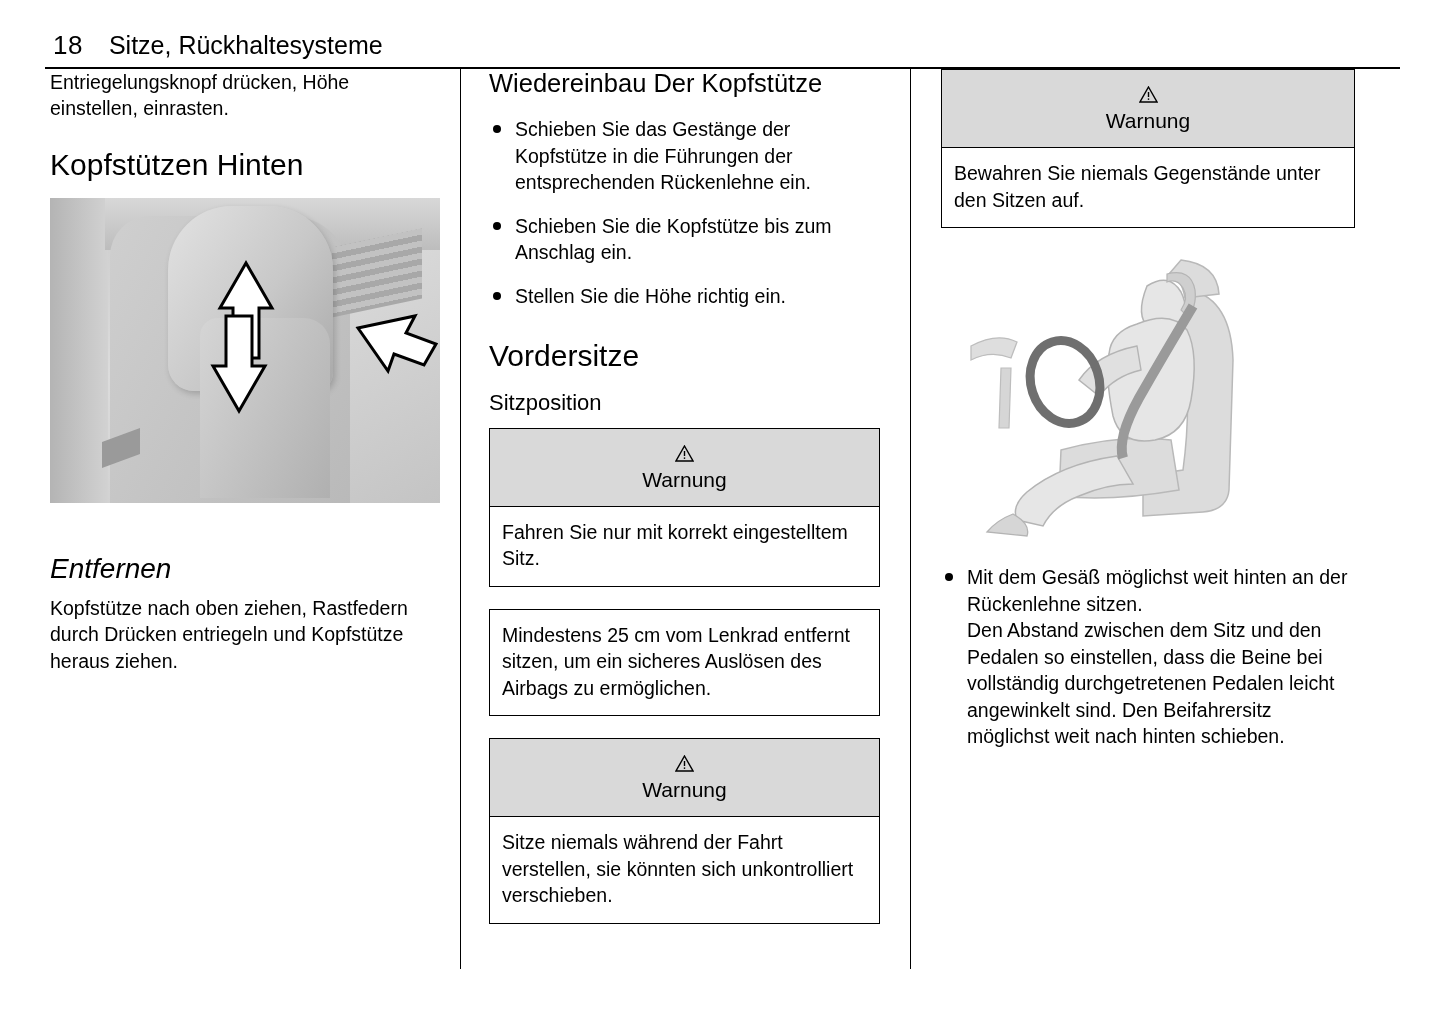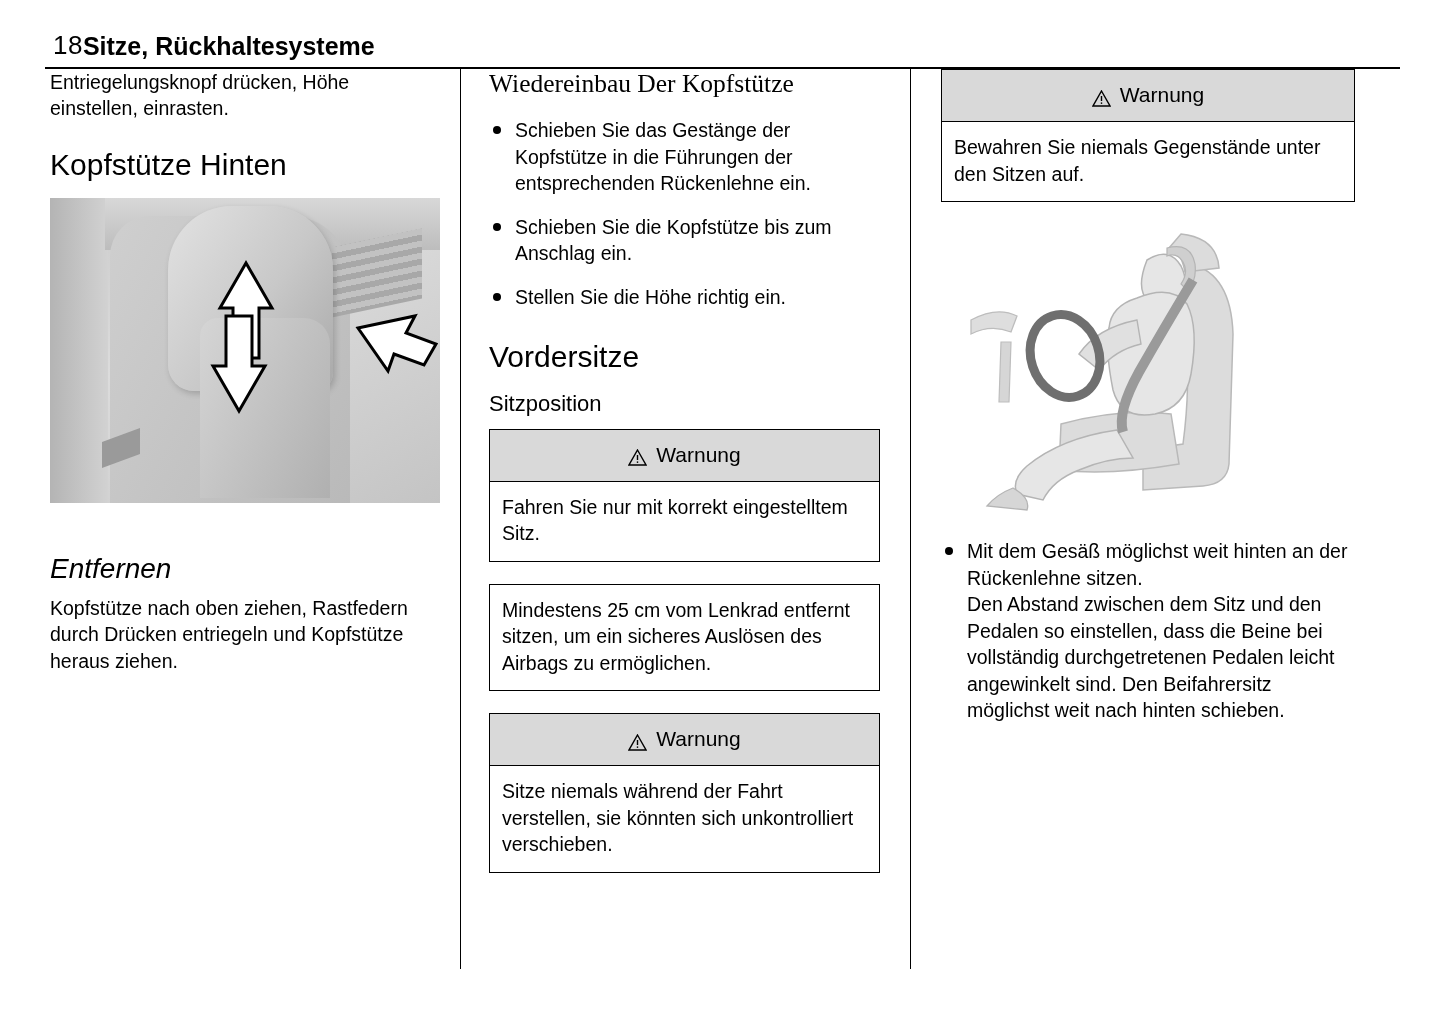--- a/index.html
+++ b/index.html
@@ -21,7 +21,8 @@
   
   .header {
     display: flex;
-    align-items: flex-end;
+    align-items: center;
+    gap: 26px;
     border-bottom: 2px solid #000;
     padding: 0 0 6px 8px;
     margin: 0 5px 0 5px;

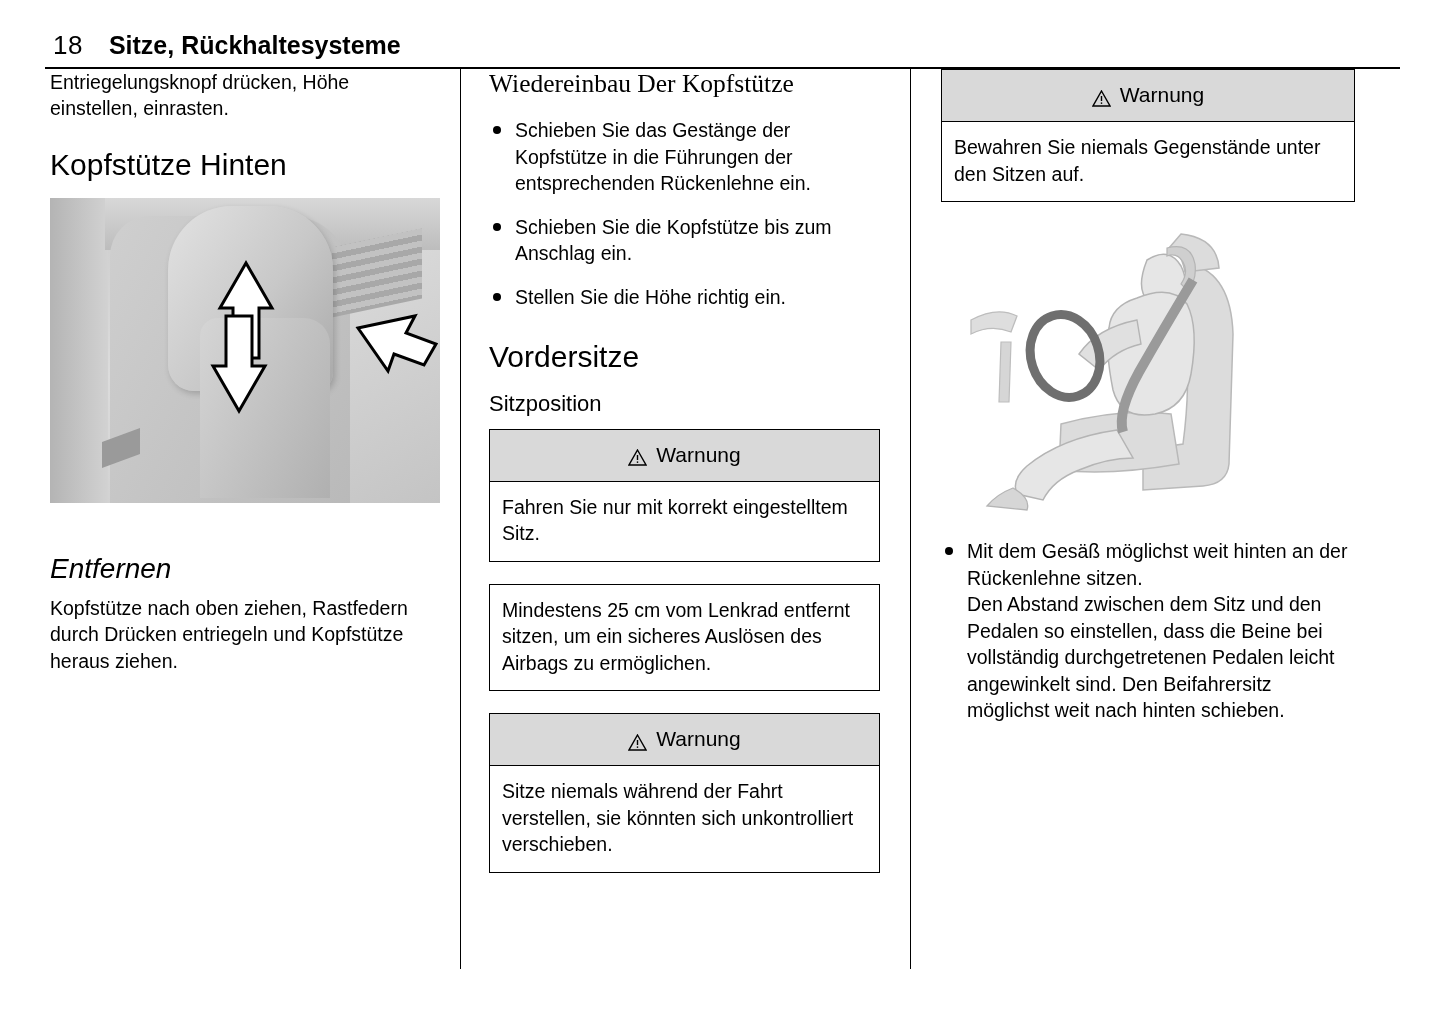--- a/index.html
+++ b/index.html
@@ -34,7 +34,7 @@
   }
   .chapter-title {
     font-size: 25px;
-    font-weight: bold;
+    font-weight: normal;
   }
   
   .columns {

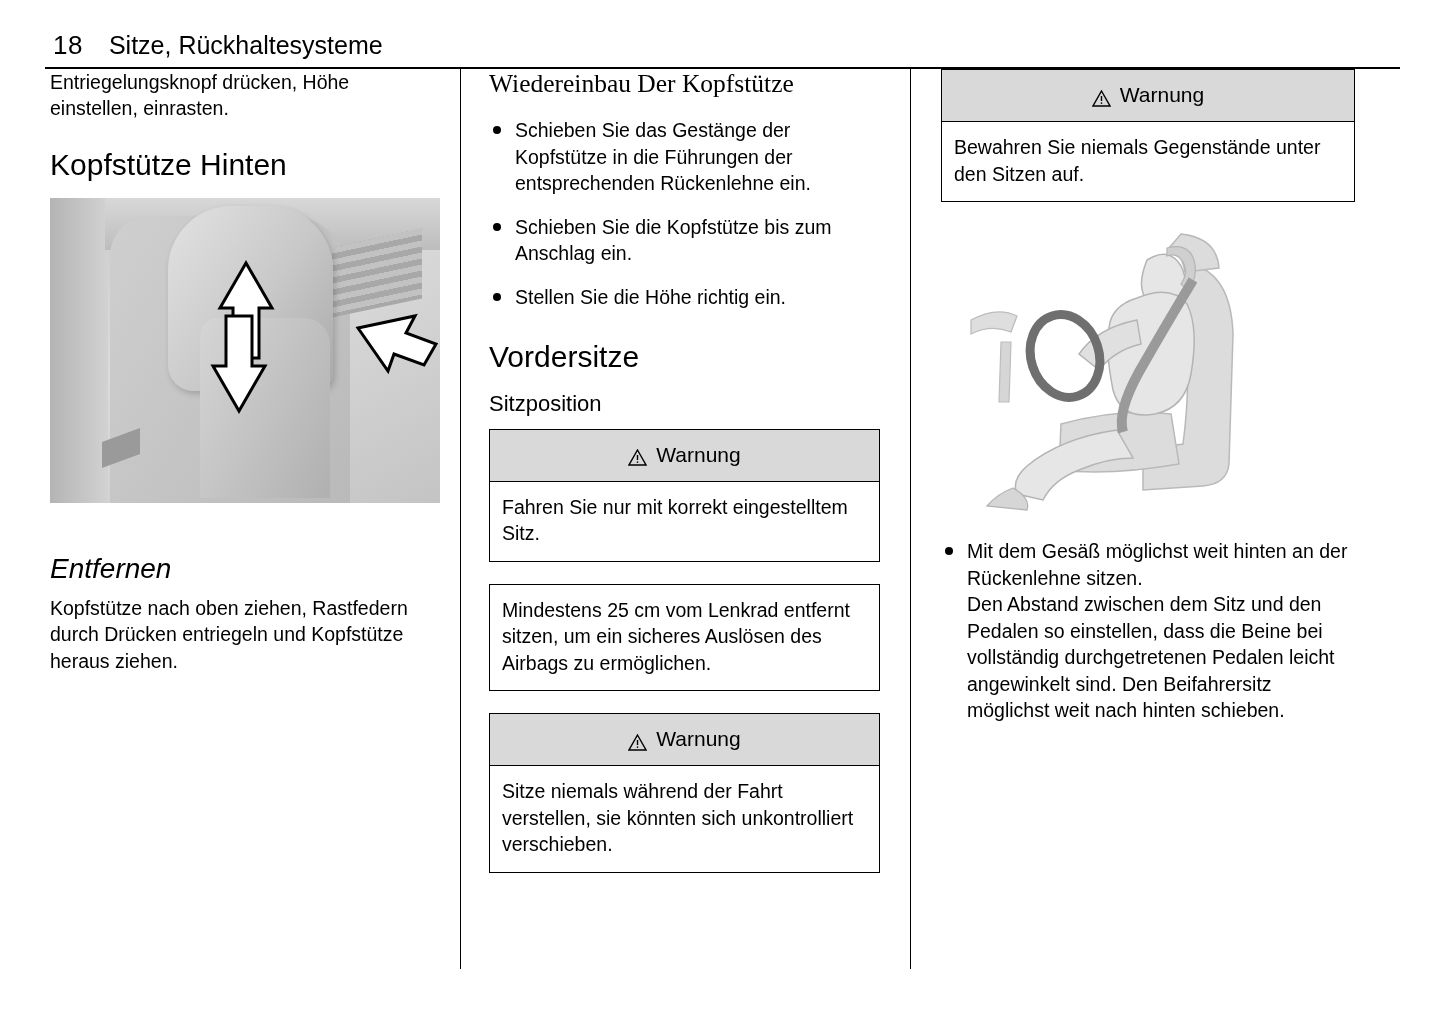--- a/index.html
+++ b/index.html
@@ -77,7 +77,6 @@
     font-size: 25.5px;
     font-weight: normal;
     margin: 0 0 18px 0;
-    font-family: Liberation Serif, serif;
   }
   
   ul.bullets {

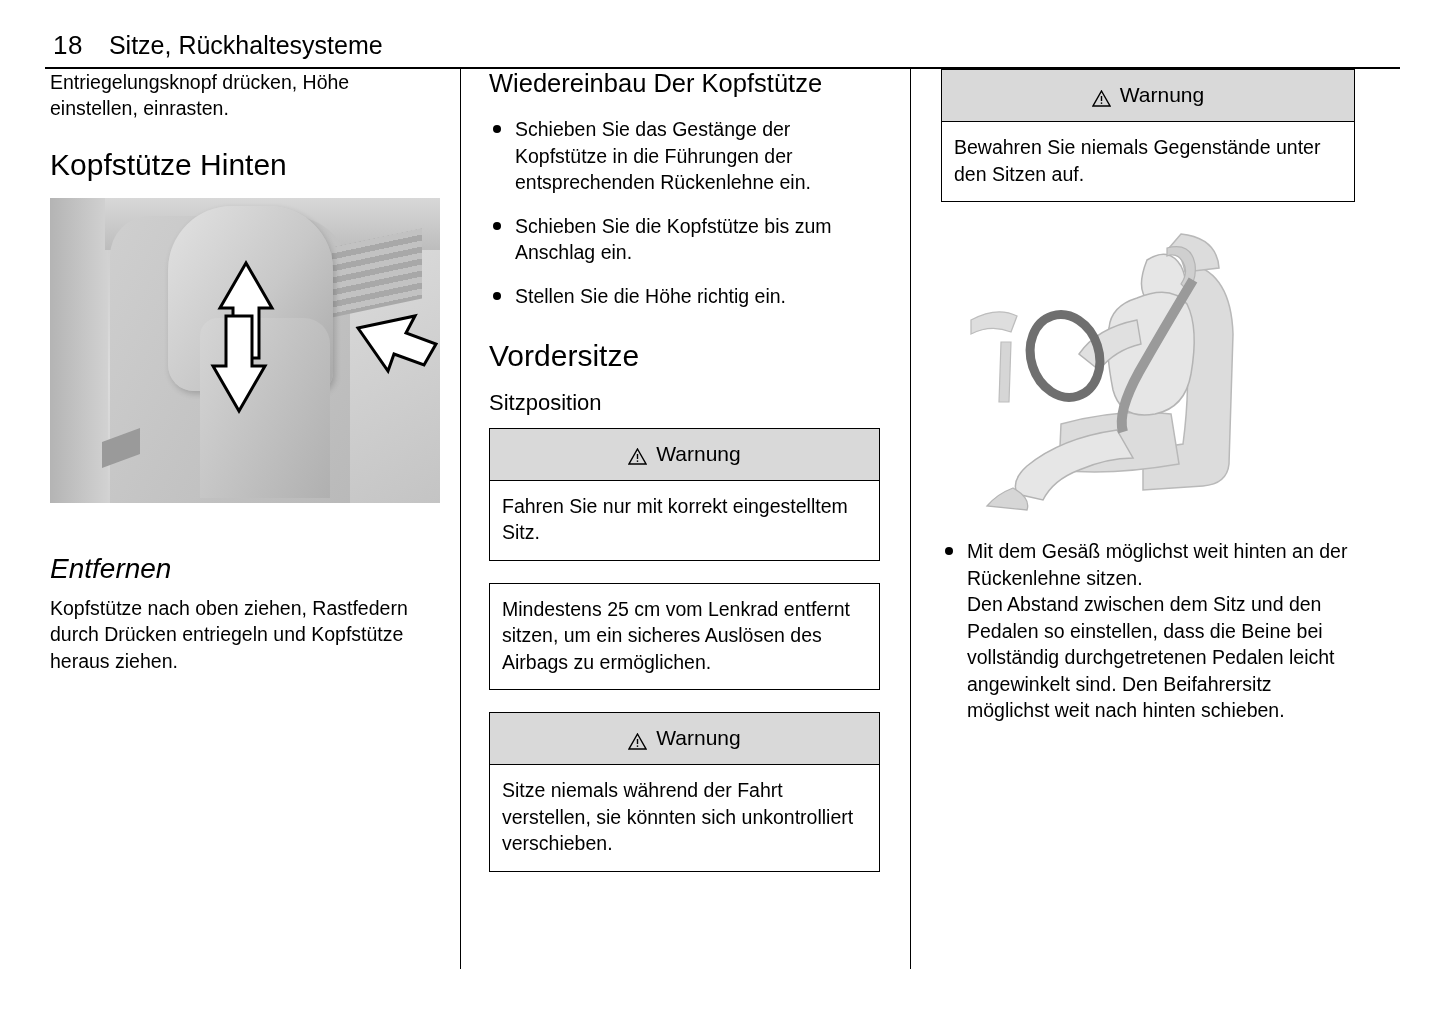--- a/index.html
+++ b/index.html
@@ -116,6 +116,7 @@
     align-items: center;
     justify-content: center;
     gap: 9px;
+    flex-direction: column;
   }
   .wbox-body {
     padding: 12px 12px 14px 12px;

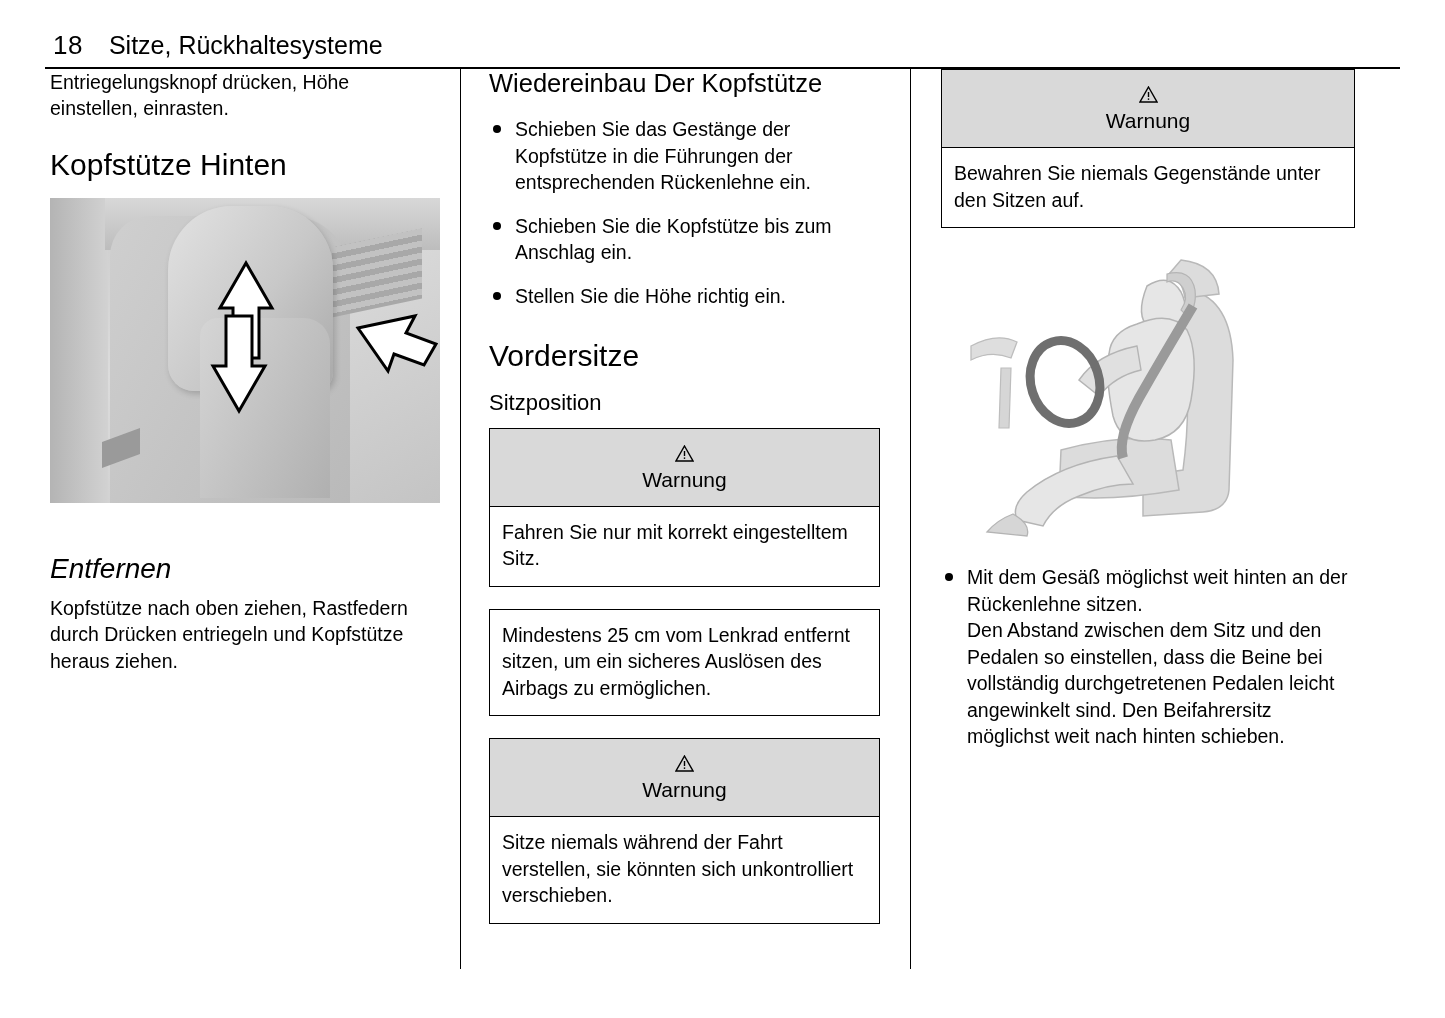--- a/index.html
+++ b/index.html
@@ -208,7 +208,7 @@
 
       <p class="body-text">Entriegelungsknopf drücken, Höhe einstellen, einrasten.</p>
 
-      <h1 class="sect">Kopfstütze Hinten</h1>
+      <h1 class="sect">Kopfstützen Hinten</h1>
 
 
       <figure>

